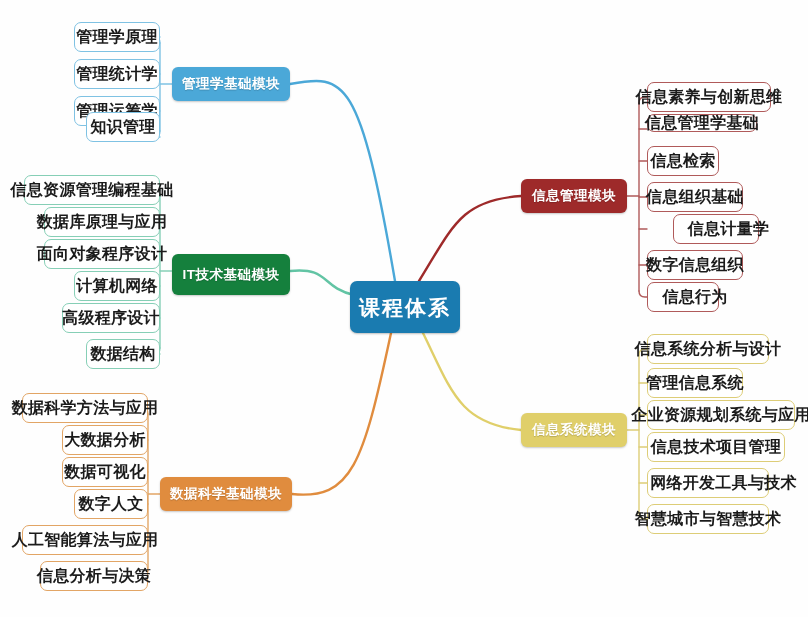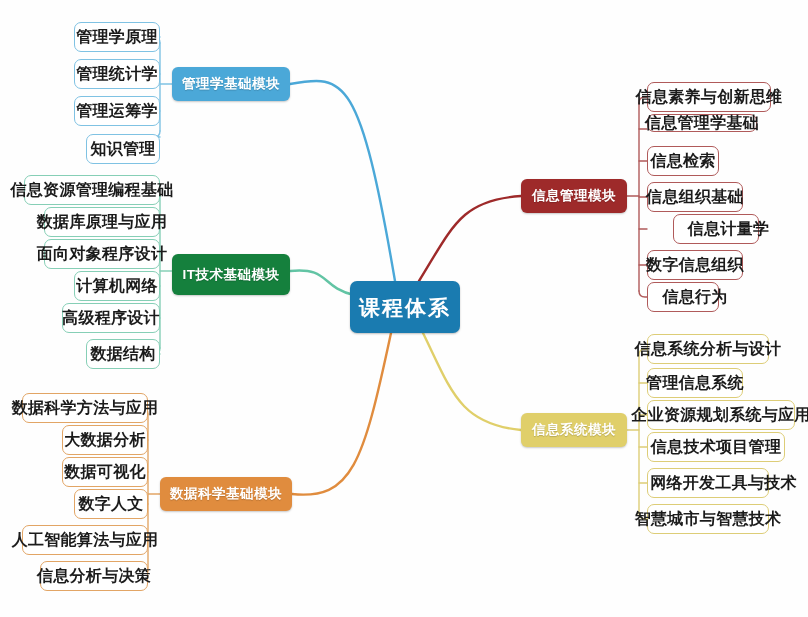--- a/index.html
+++ b/index.html
@@ -114,7 +114,7 @@
     <div class="node leaf" style="border-color: rgb(127, 194, 227); left: 74px; top: 22px; width: 86px; height: 30px;">管理学原理</div>
     <div class="node leaf" style="border-color: rgb(127, 194, 227); left: 74px; top: 59px; width: 86px; height: 30px;">管理统计学</div>
     <div class="node leaf" style="border-color: rgb(127, 194, 227); left: 74px; top: 96px; width: 86px; height: 30px;">管理运筹学</div>
-    <div class="node leaf" style="border-color: rgb(127, 194, 227); left: 86px; top: 134px; width: 74px; height: 30px;">知识管理</div>
+    <div class="node leaf" style="border-color: rgb(127, 194, 227); left: 86px; top: 112px; width: 74px; height: 30px;">知识管理</div>
     <div class="node module" style="background: #15803d; left: 172px; top: 254px; width: 118px; height: 41px;">IT技术基础模块</div>
     <div class="node leaf" style="border-color: rgb(134, 207, 182); left: 24px; top: 175px; width: 136px; height: 30px;">信息资源管理编程基础</div>
     <div class="node leaf" style="border-color: rgb(134, 207, 182); left: 44px; top: 207px; width: 116px; height: 30px;">数据库原理与应用</div>

